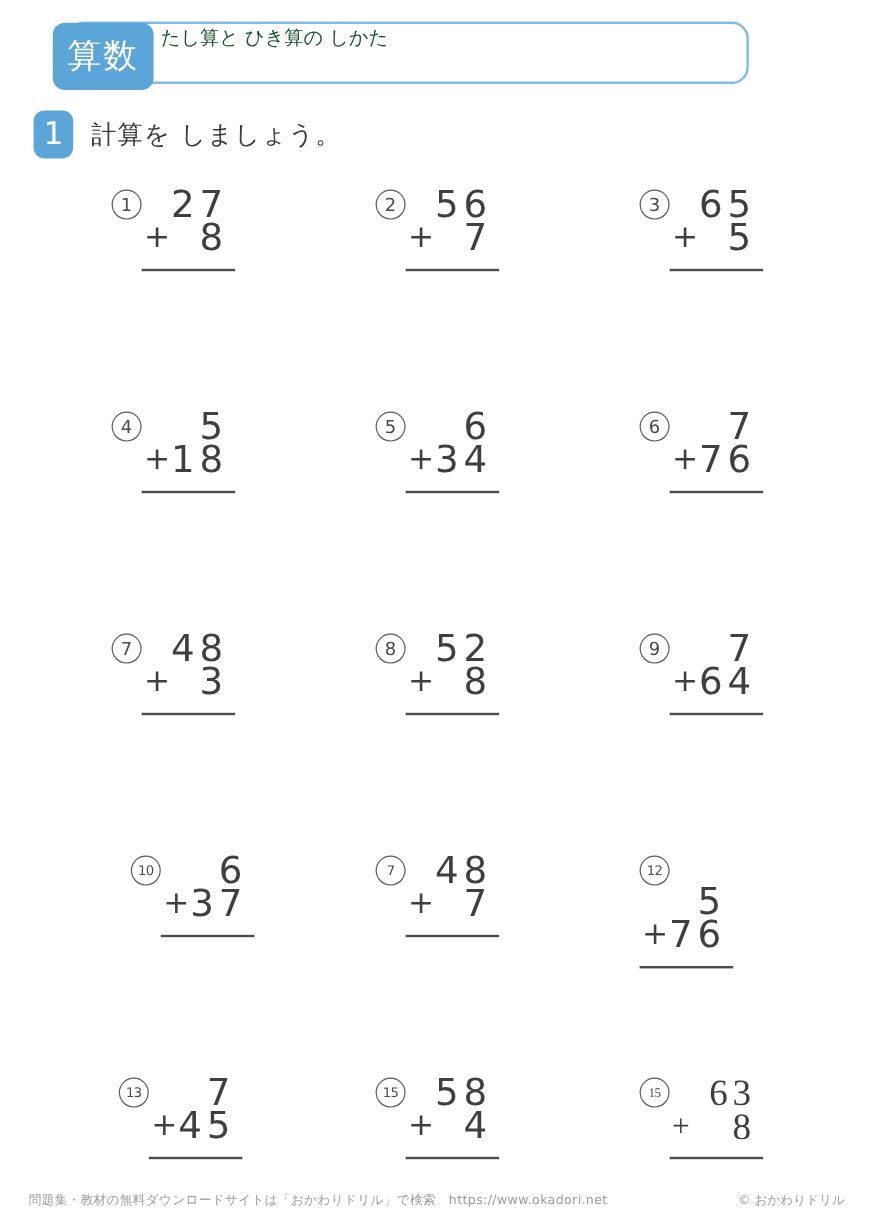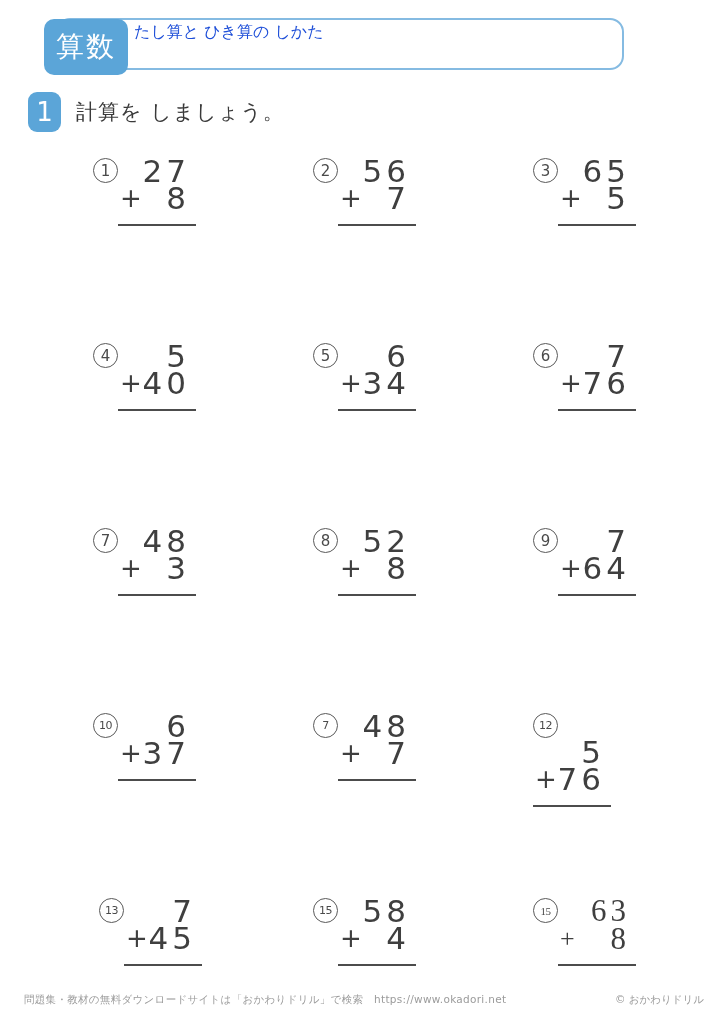--- a/index.html
+++ b/index.html
@@ -28,7 +28,7 @@
     font-size:28px;letter-spacing:2px;z-index:2;
   }
   .title-text{position:absolute;left:134px;top:22px;z-index:2;white-space:nowrap;}
-  .title-line1{font-size:16px;line-height:19px;color:#1d4ed8;}
+  .title-line1{font-size:16px;line-height:19px;color:#14532d;}
   .title-line2{margin-top:1px;display:flex;align-items:baseline;color:#4a4a4a;}
   .title-main{font-size:23px;line-height:26px;}
   .title-note{font-size:13.5px;margin-left:2px;}

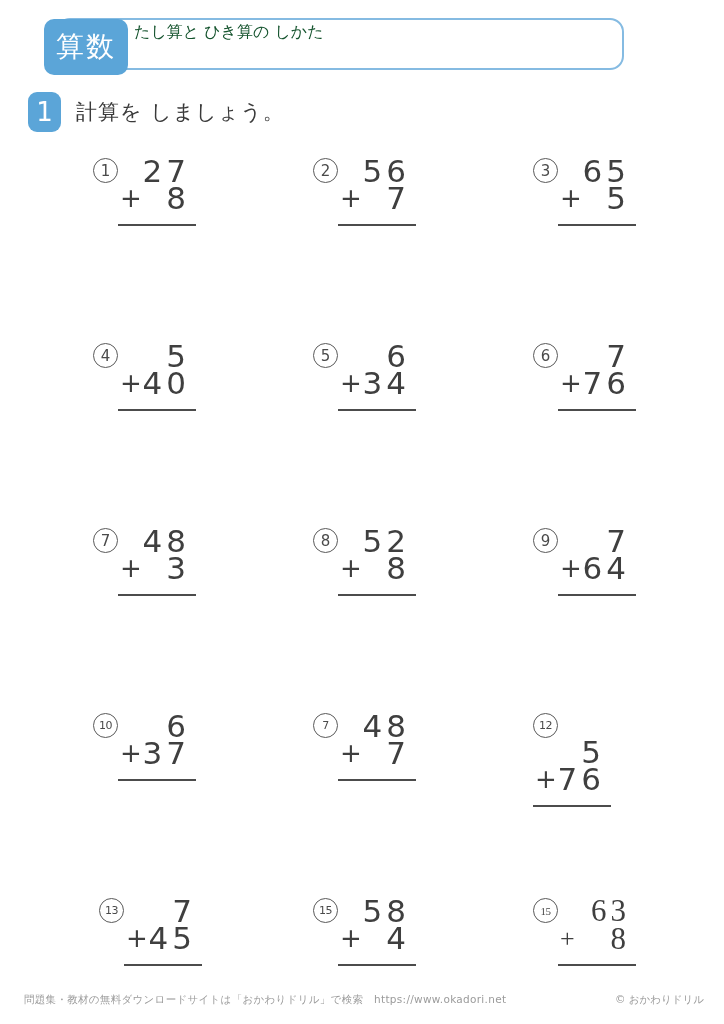--- a/index.html
+++ b/index.html
@@ -133,7 +133,7 @@
           <div class="row-top">5</div>
           <div class="row-bottom">
             <span class="plus">+</span>
-            <span class="addend">40</span>
+            <span class="addend">18</span>
           </div>
         </div>
       </div>

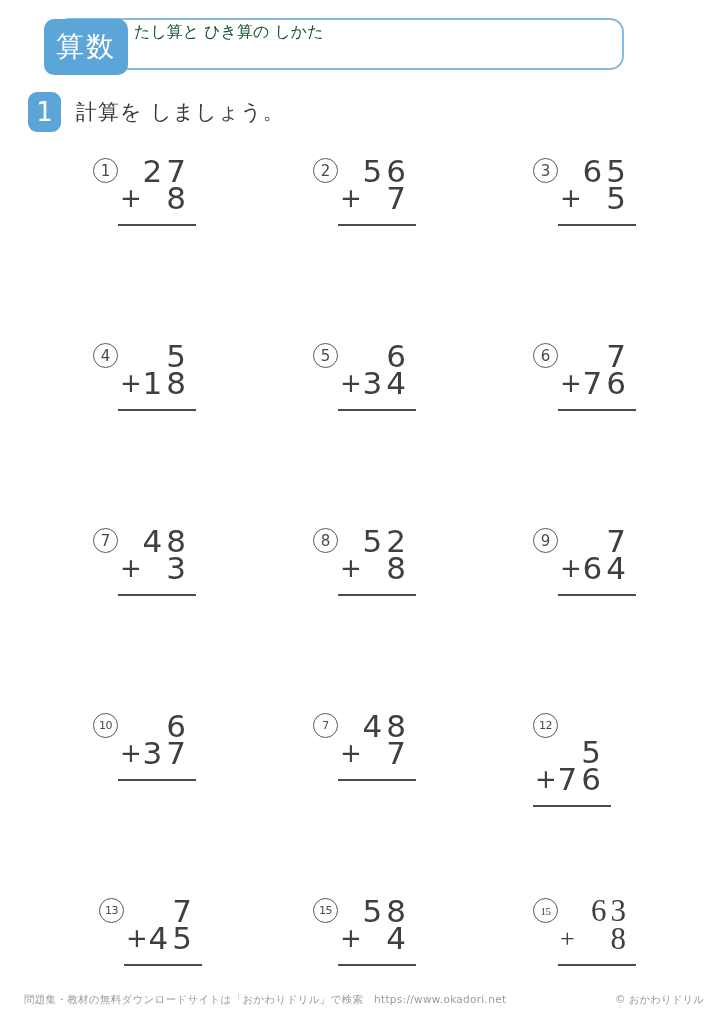--- a/index.html
+++ b/index.html
@@ -187,7 +187,7 @@
           </div>
         </div>
       </div>
-      <div class="problem" style="left: 93px; top: 712px;">
+      <div class="problem" style="left: 109px; top: 712px;">
         <span class="pnum two">10</span>
         <div class="work">
           <div class="row-top">6</div>

